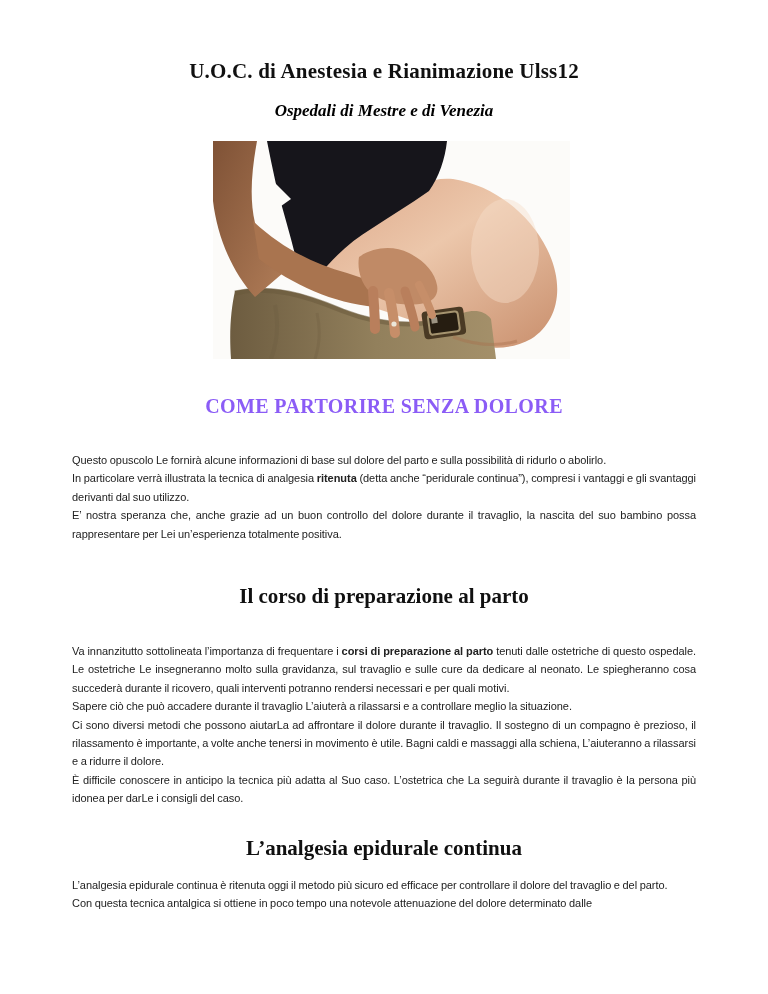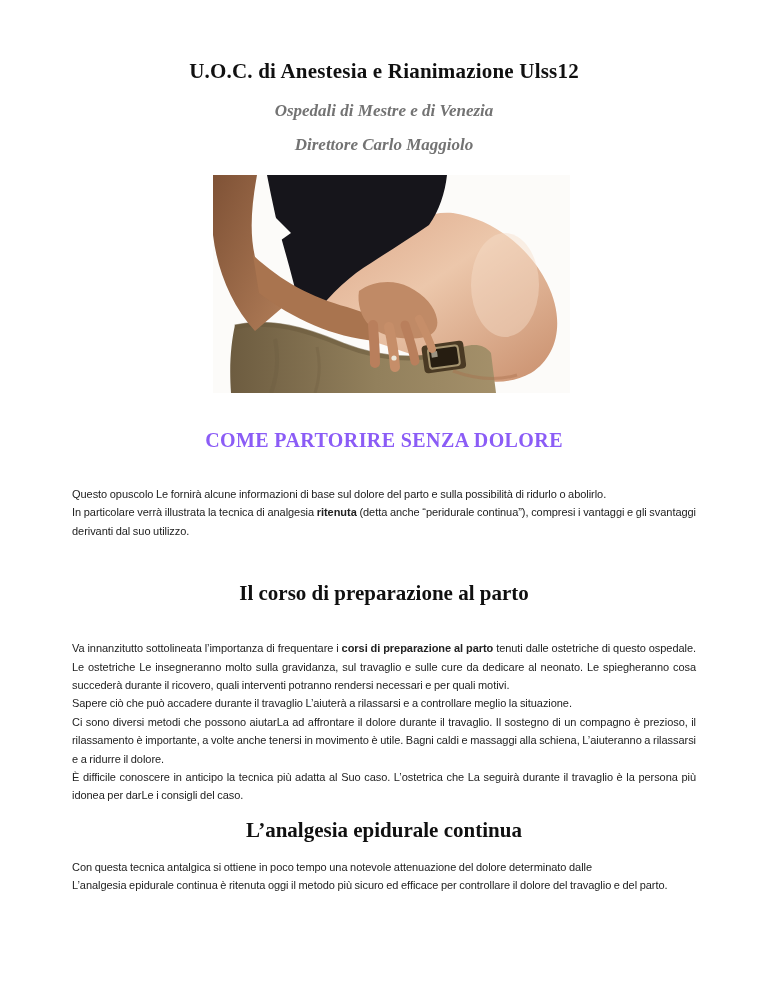--- a/index.html
+++ b/index.html
@@ -26,7 +26,7 @@
     font-family:"Liberation Serif", serif;
     font-weight:700; font-style:italic;
     font-size:17px; line-height:20px;
-    text-align:center; color:#737373;
+    text-align:center; color:#000000;
   }
   .doc-director { margin-top:14px; }
   .photo-wrap {

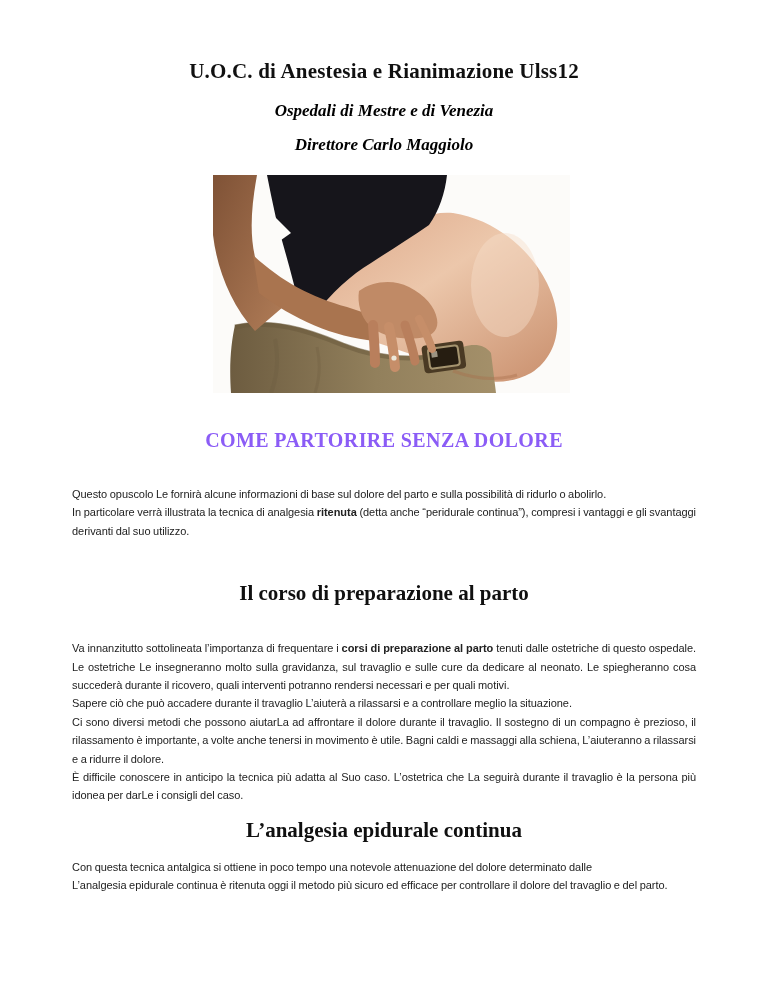--- a/index.html
+++ b/index.html
@@ -68,7 +68,6 @@
 
   <h1 class="doc-title">U.O.C. di Anestesia e Rianimazione Ulss12</h1>
   <div class="doc-subtitle">Ospedali di Mestre e di Venezia</div>
-  <div class="doc-subtitle doc-director">Direttore Carlo Maggiolo</div>
 
   <div class="photo-wrap">
     <svg viewBox="0 0 357 218" width="357" height="218">

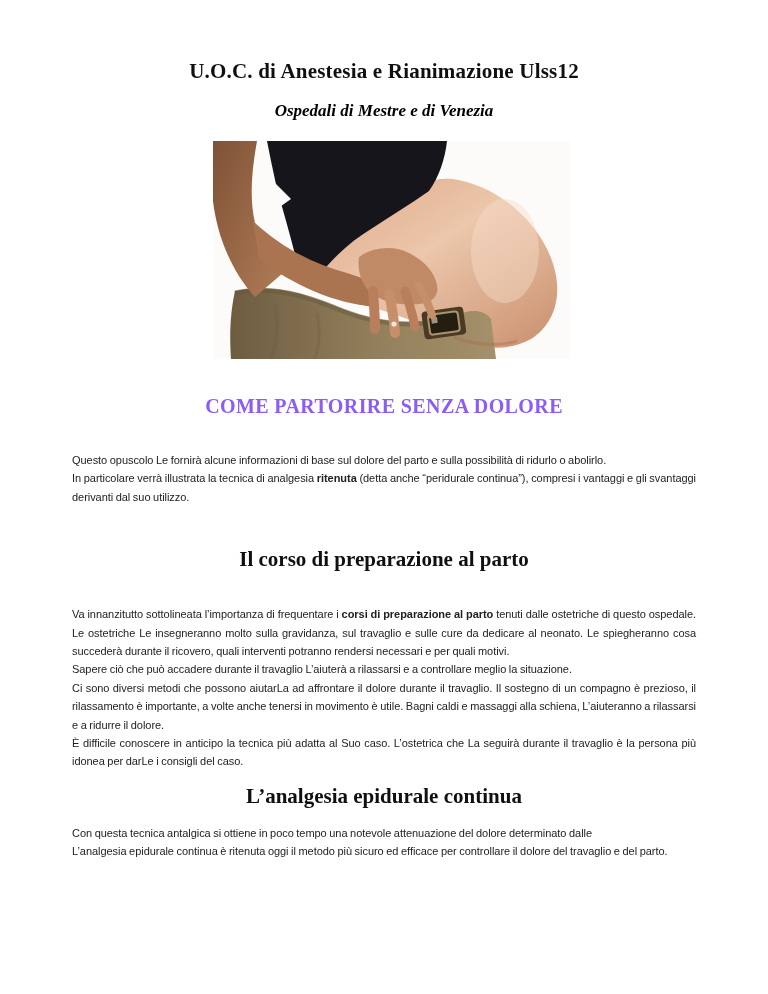--- a/index.html
+++ b/index.html
@@ -128,6 +128,7 @@
     <div class="paras">
         <div class="para"><span>Questo opuscolo Le fornirà alcune informazioni di base sul dolore del parto e sulla possibilità di ridurlo o abolirlo.</span></div>
         <div class="para"><span>In particolare verrà illustrata la tecnica di analgesia </span><span class="b">ritenuta</span><span> (detta anche “peridurale continua”), compresi i vantaggi e gli svantaggi derivanti dal suo utilizzo.</span></div>
+        <div class="para"><span>E’ nostra speranza che, anche grazie ad un buon controllo del dolore durante il travaglio, la nascita del suo bambino possa rappresentare per Lei un’esperienza totalmente positiva.</span></div>
       </div>
   </section>
 

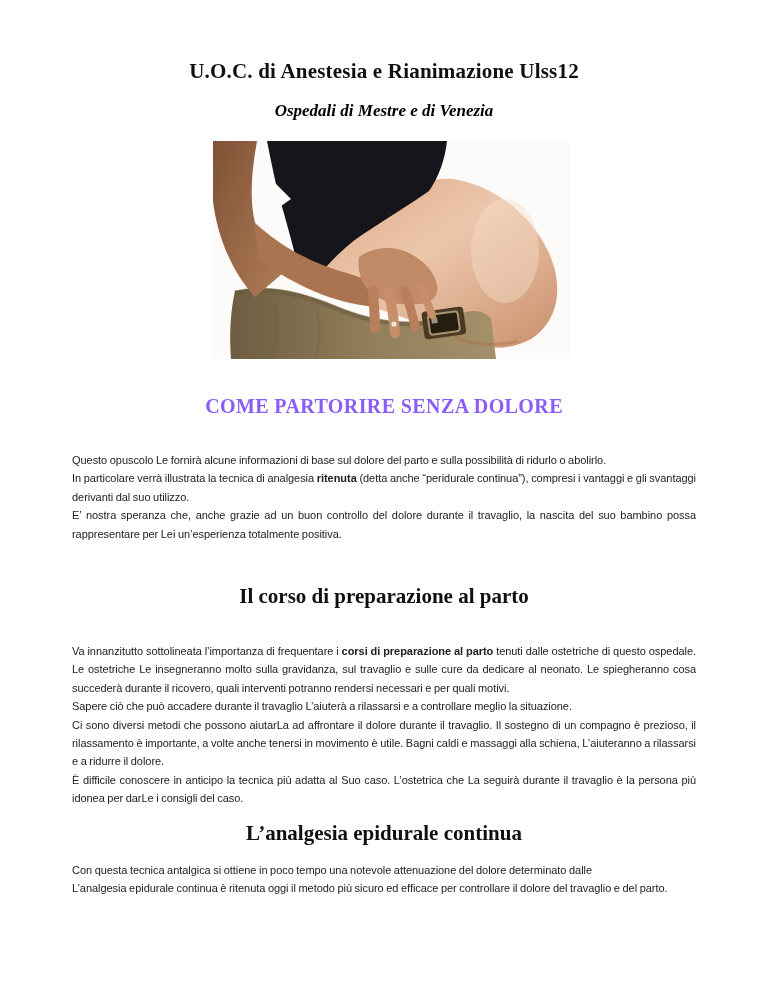--- a/index.html
+++ b/index.html
@@ -49,7 +49,7 @@
     text-align:center; color:#101010;
     margin:40px 0 0 0;
   }
-  .h-sub.tight { margin-top:12px; }
+  .h-sub.tight { margin-top:27px; }
   .paras {
     margin-top:32px;
     font-size:11px; line-height:18.4px;

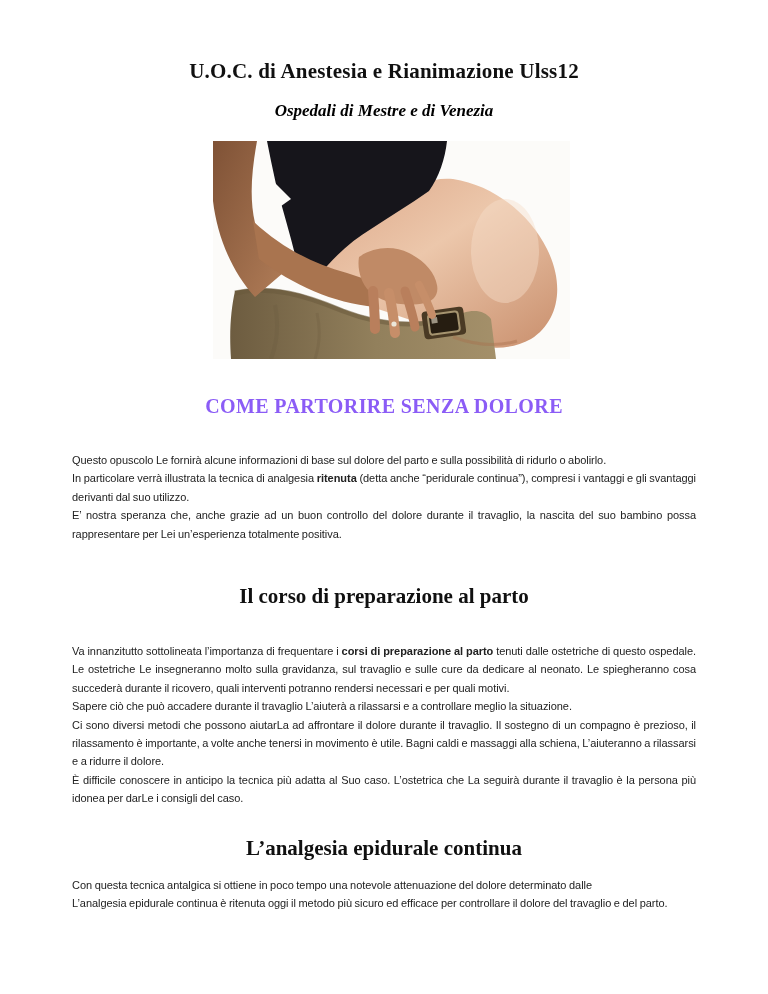--- a/index.html
+++ b/index.html
@@ -145,8 +145,8 @@
   <section>
     <h2 class="h-sub tight">L’analgesia epidurale continua</h2>
     <div class="paras last">
+        <div class="para"><span>L’analgesia epidurale continua è ritenuta oggi il metodo più sicuro ed efficace per controllare il dolore del travaglio e del parto.</span></div>
         <div class="para"><span>Con questa tecnica antalgica si ottiene in poco tempo una notevole attenuazione del dolore determinato dalle</span></div>
-        <div class="para"><span>L’analgesia epidurale continua è ritenuta oggi il metodo più sicuro ed efficace per controllare il dolore del travaglio e del parto.</span></div>
       </div>
   </section>
 

